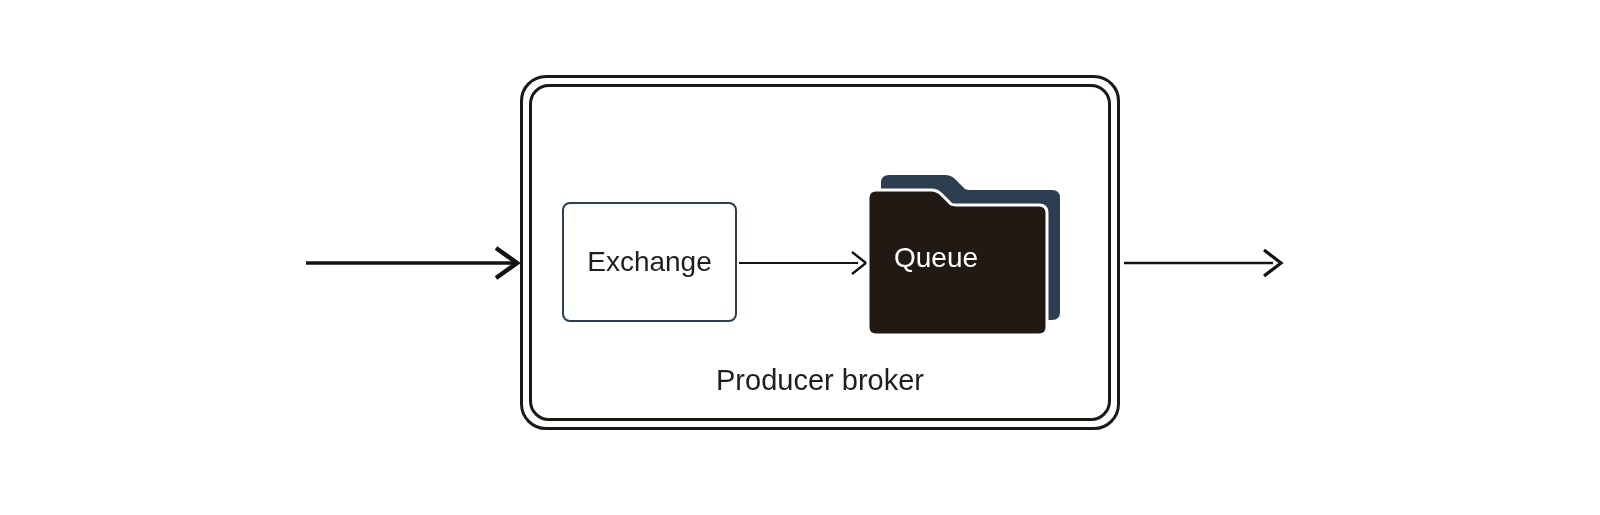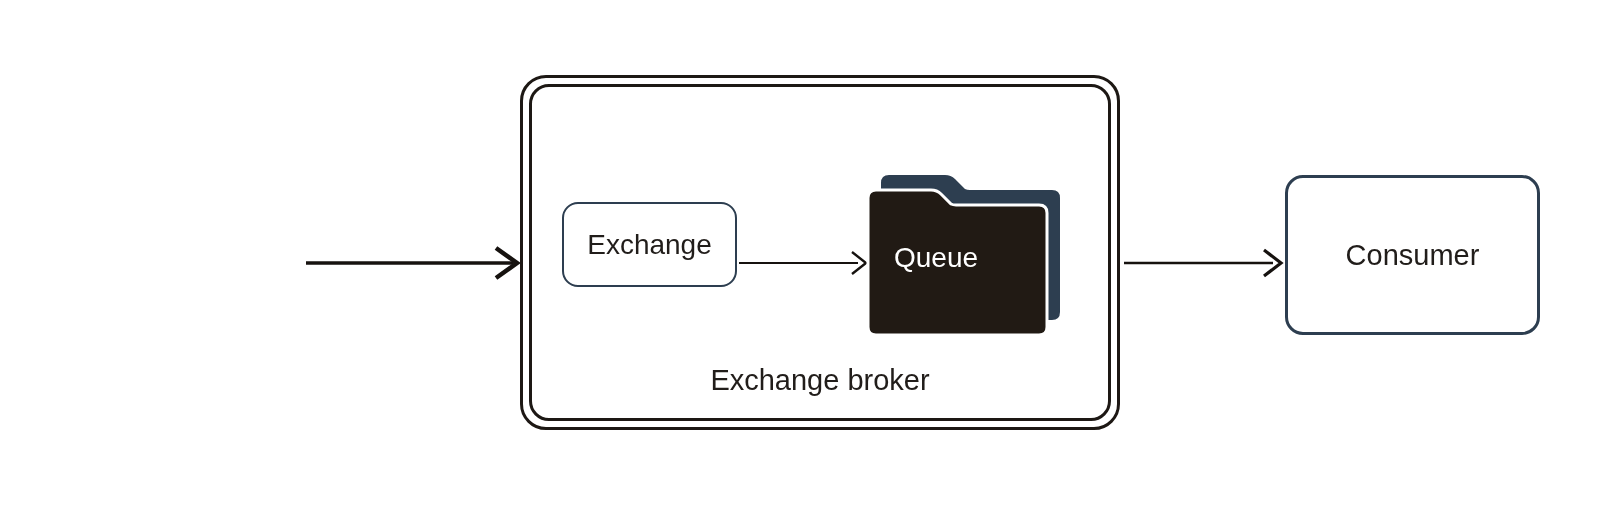--- a/index.html
+++ b/index.html
@@ -64,9 +64,9 @@
   }
   .node-exchange {
     left: 562px; top: 202px;
-    width: 175px; height: 85px;
+    width: 175px; height: 120px;
     border: 2px solid var(--node-border, #2d3e50);
-    border-radius: 16px;
+    border-radius: 8px;
     font-size: 28px;
   }
   .queue-svg {

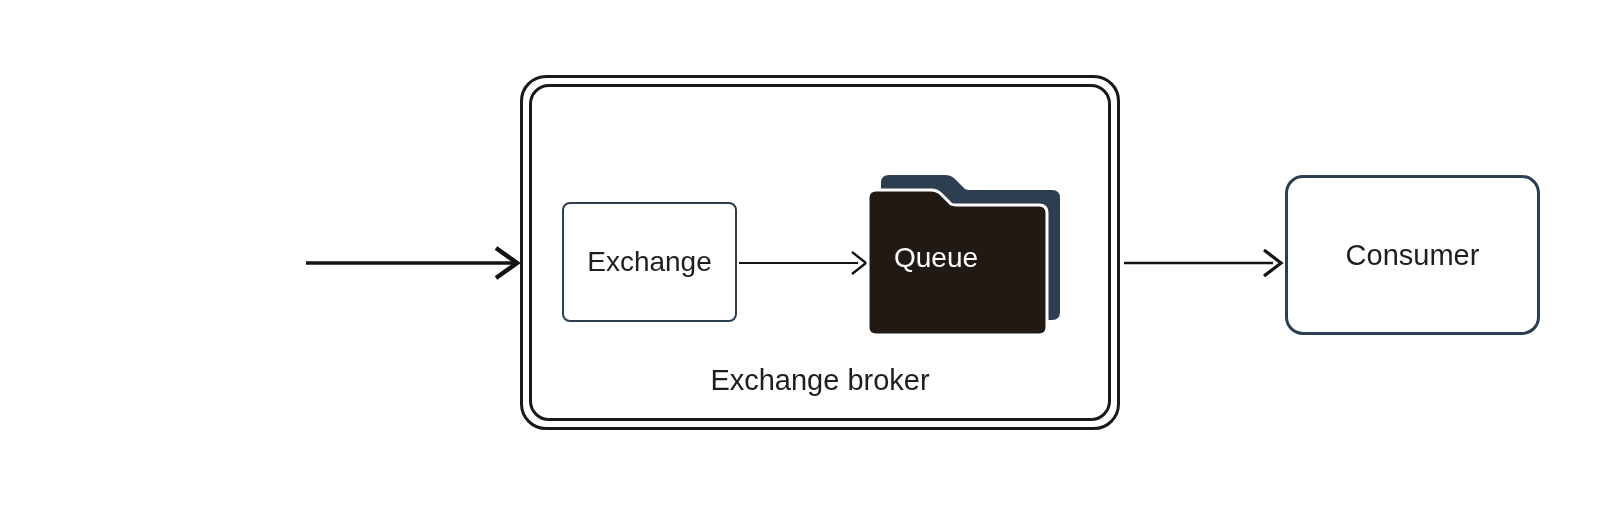--- a/index.html
+++ b/index.html
@@ -124,9 +124,6 @@
   </svg>
   <div class="queue-label">Queue</div>
 
-  <div class="node endpoint node-consumer">
-    <span>Consumer</span>
-  </div>
 
 </div>
 

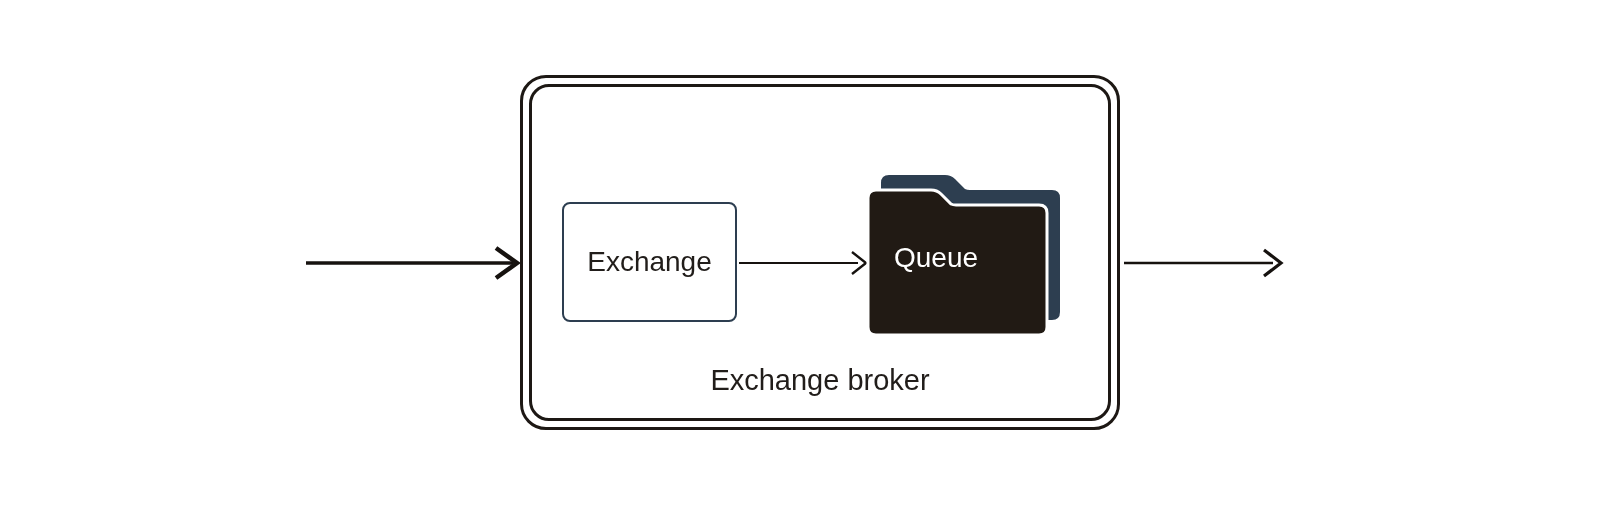--- a/index.html
+++ b/index.html
@@ -112,7 +112,7 @@
   <div class="broker-outer">
     <div class="broker-inner"></div>
   </div>
-  <div class="broker-label">Exchange broker</div>
+  <div class="broker-label">Producer broker</div>
 
   <div class="node node-exchange">
     <span>Exchange</span>

